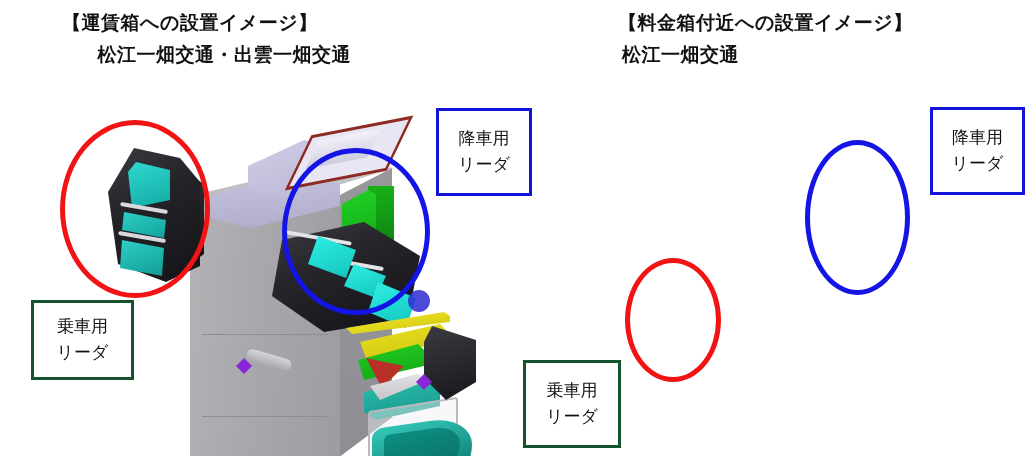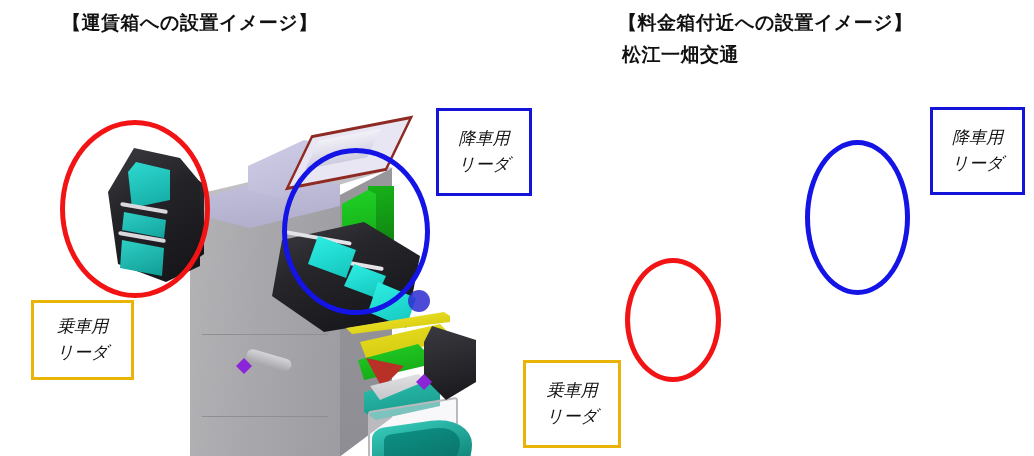--- a/index.html
+++ b/index.html
@@ -167,6 +167,7 @@
 <div class="panel" id="left-panel">
 
   <div class="heading" id="left-heading">【運賃箱への設置イメージ】</div>
+  <div class="heading" id="left-subheading">　松江一畑交通・出雲一畑交通</div>
 
   <div id="cad">
 

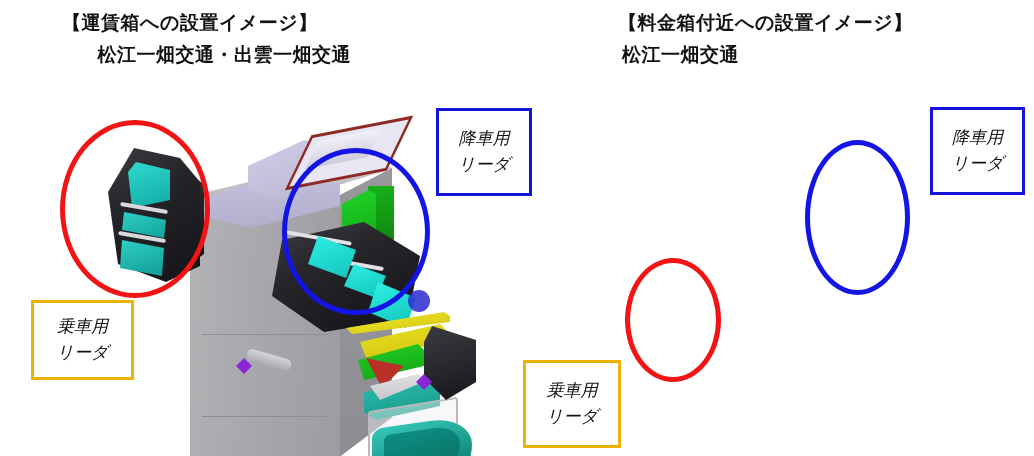--- a/index.html
+++ b/index.html
@@ -25,7 +25,7 @@
            display:flex;flex-direction:column;align-items:center;
            justify-content:center;z-index:40;}
   .callout span{font-size:17px;line-height:26px;font-weight:500;color:#121212;
-                white-space:nowrap;font-style:italic;}
+                white-space:nowrap;}
   .callout.blue{border:3px solid #1414d8;}
   .callout.red{border:3px solid #eab308;}
 

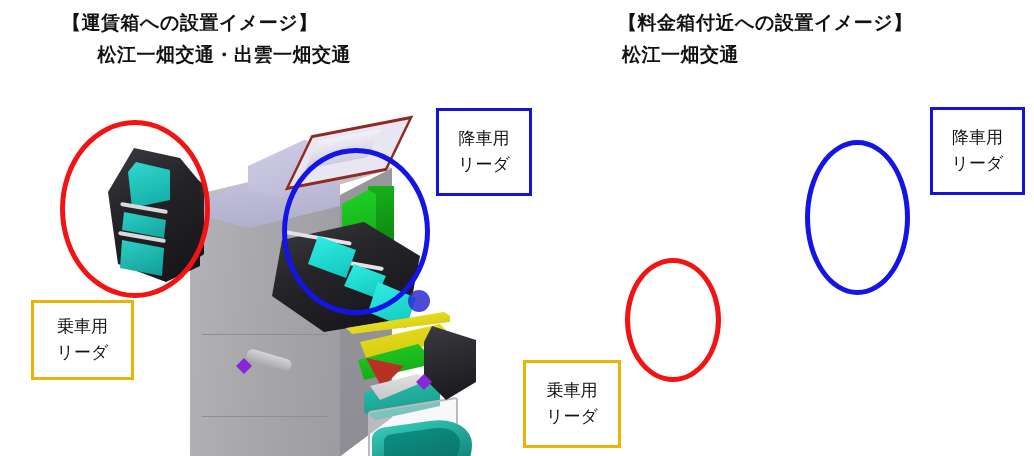--- a/index.html
+++ b/index.html
@@ -27,7 +27,7 @@
   .callout span{font-size:17px;line-height:26px;font-weight:500;color:#121212;
                 white-space:nowrap;}
   .callout.blue{border:3px solid #1414d8;}
-  .callout.red{border:3px solid #eab308;}
+  .callout.red{border:3px solid #14532d;}
 
   #cb-left-exit {left:436px;top:108px;width:96px;height:88px;}
   #cb-left-board{left:31px; top:300px;width:103px;height:80px;}

